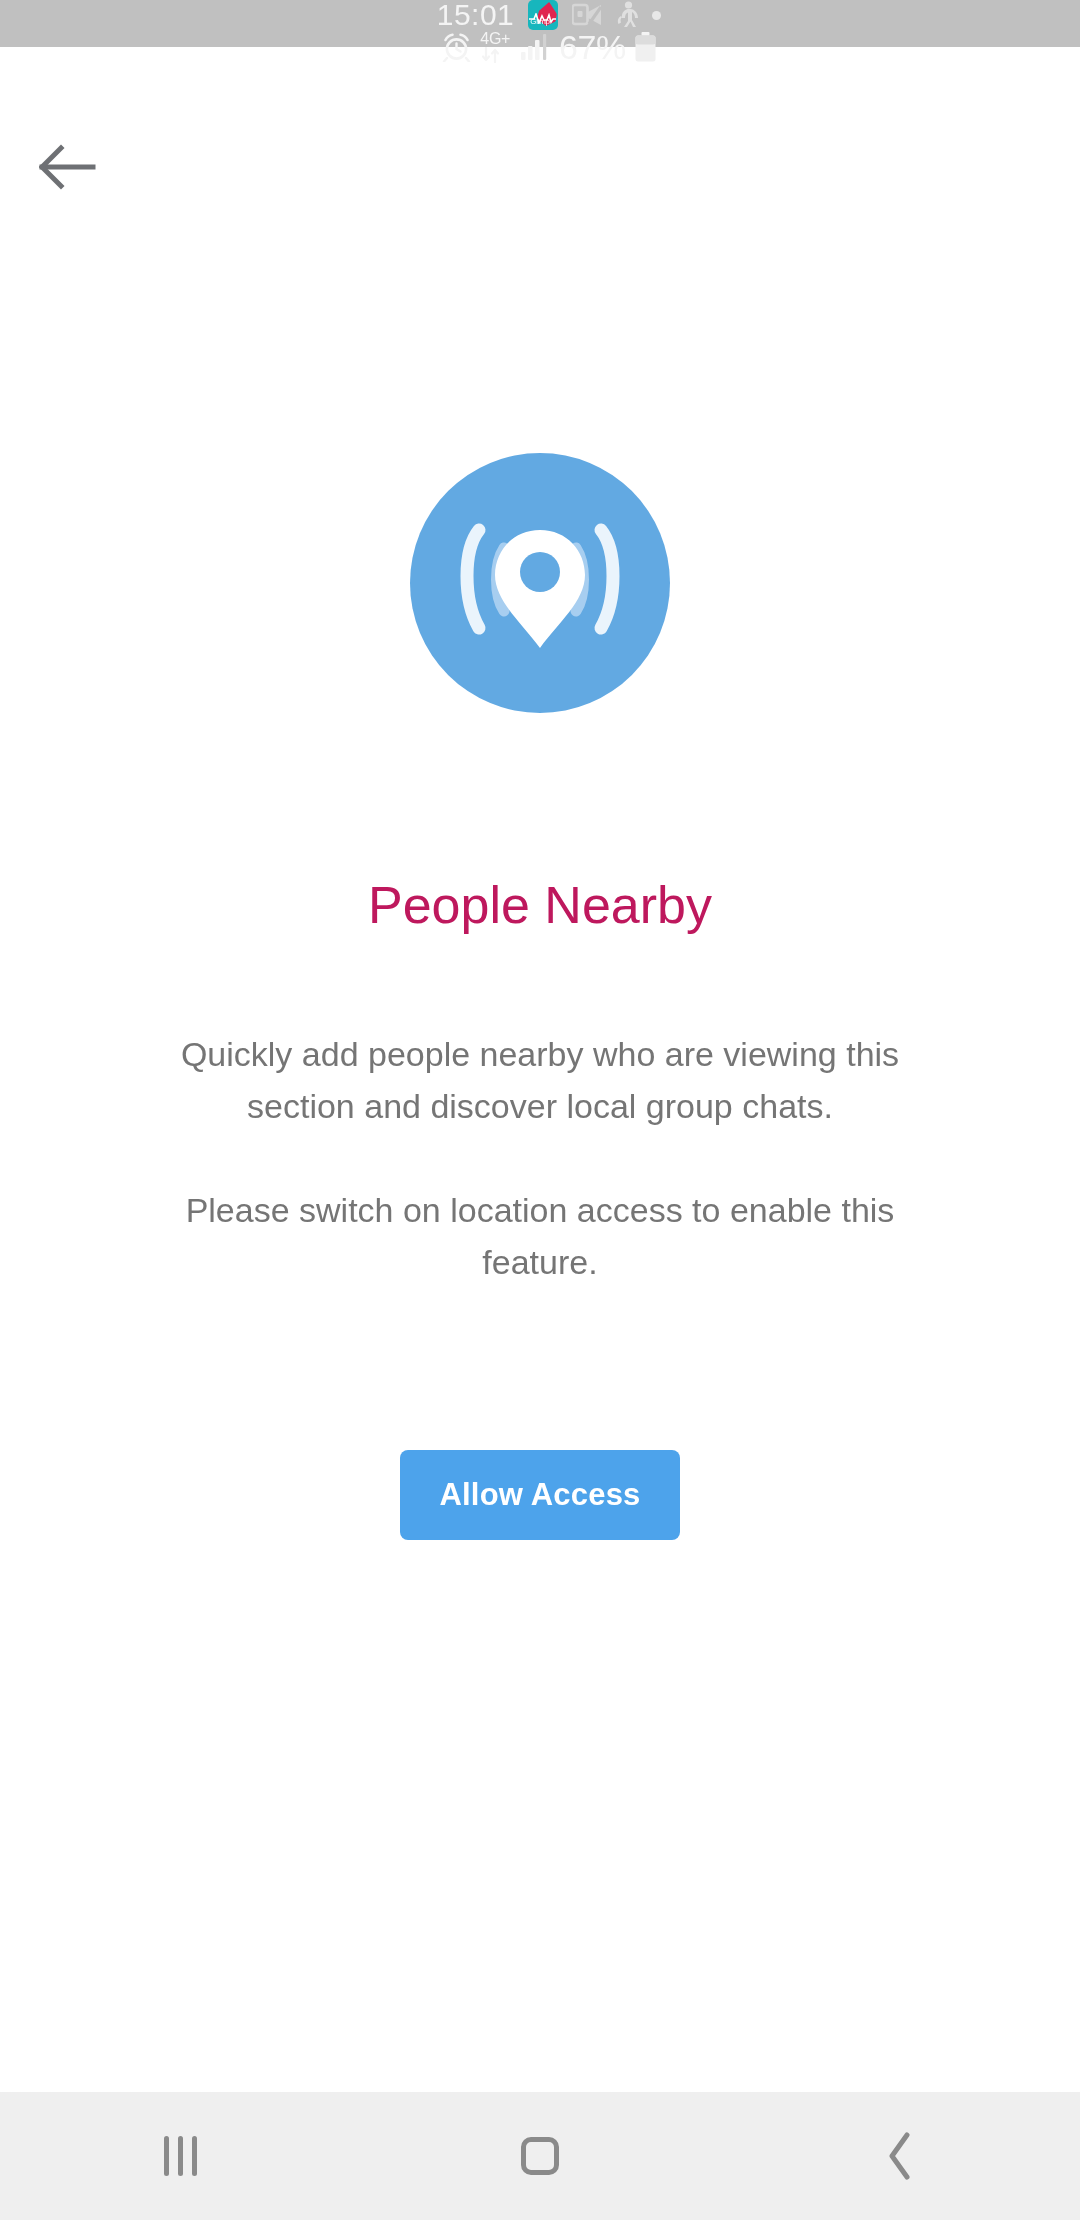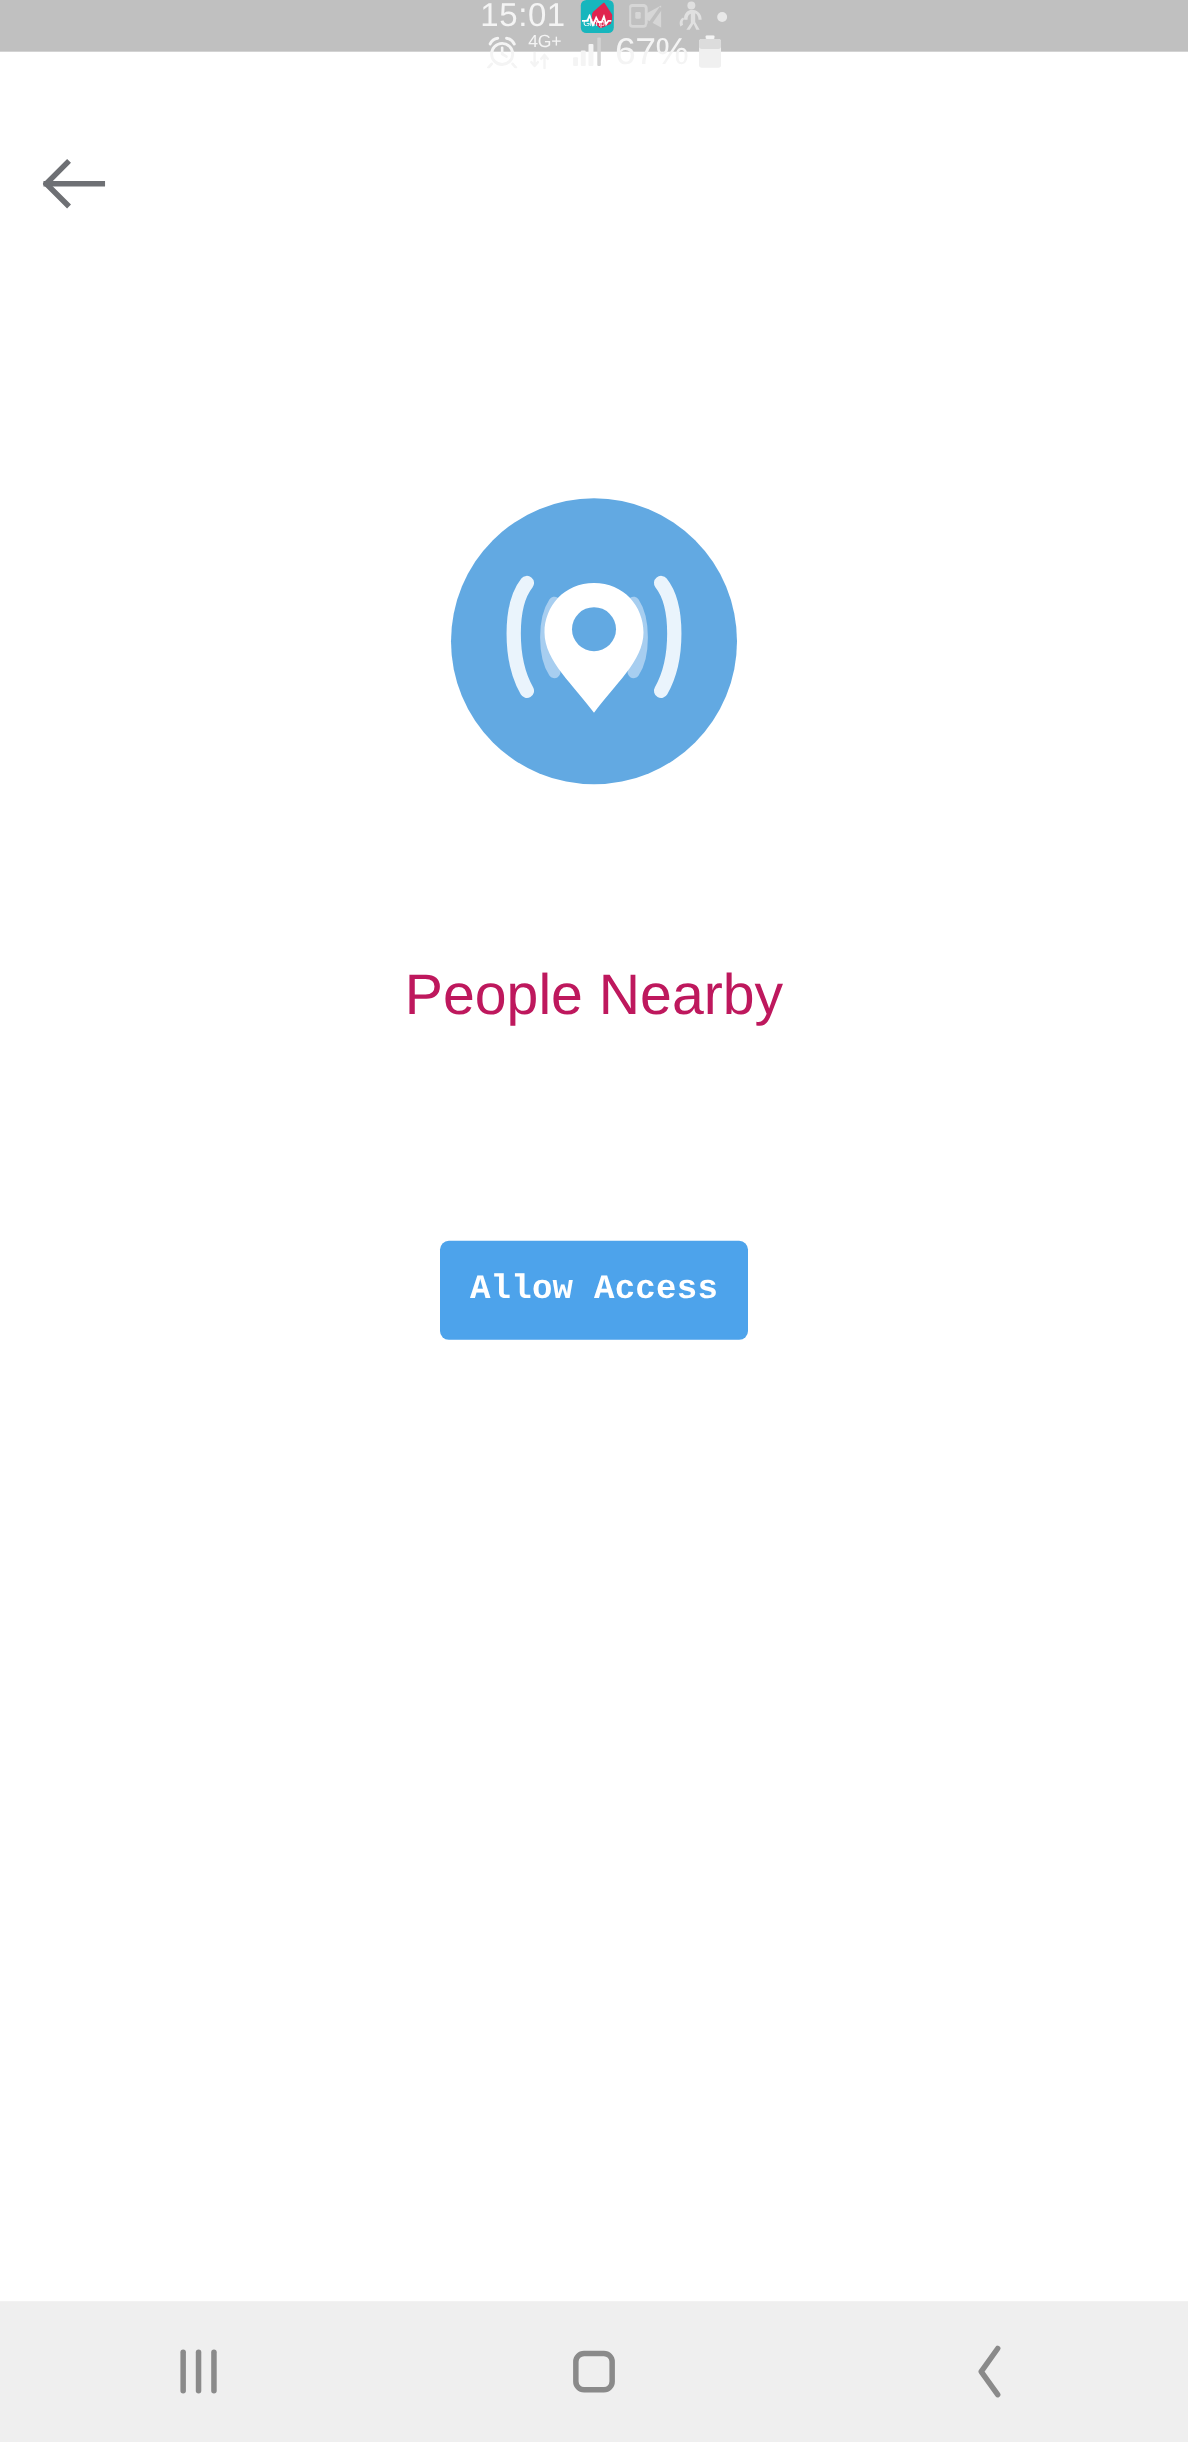--- a/index.html
+++ b/index.html
@@ -332,6 +332,10 @@
 
   <h1 class="page-title">People Nearby</h1>
 
+  <div class="desc-block">
+    <p class="desc-para">Quickly add people nearby who are viewing this section and discover local group chats.</p>
+    <p class="desc-para">Please switch on location access to enable this feature.</p>
+  </div>
 
   <button class="allow-button">Allow Access</button>
 </div>

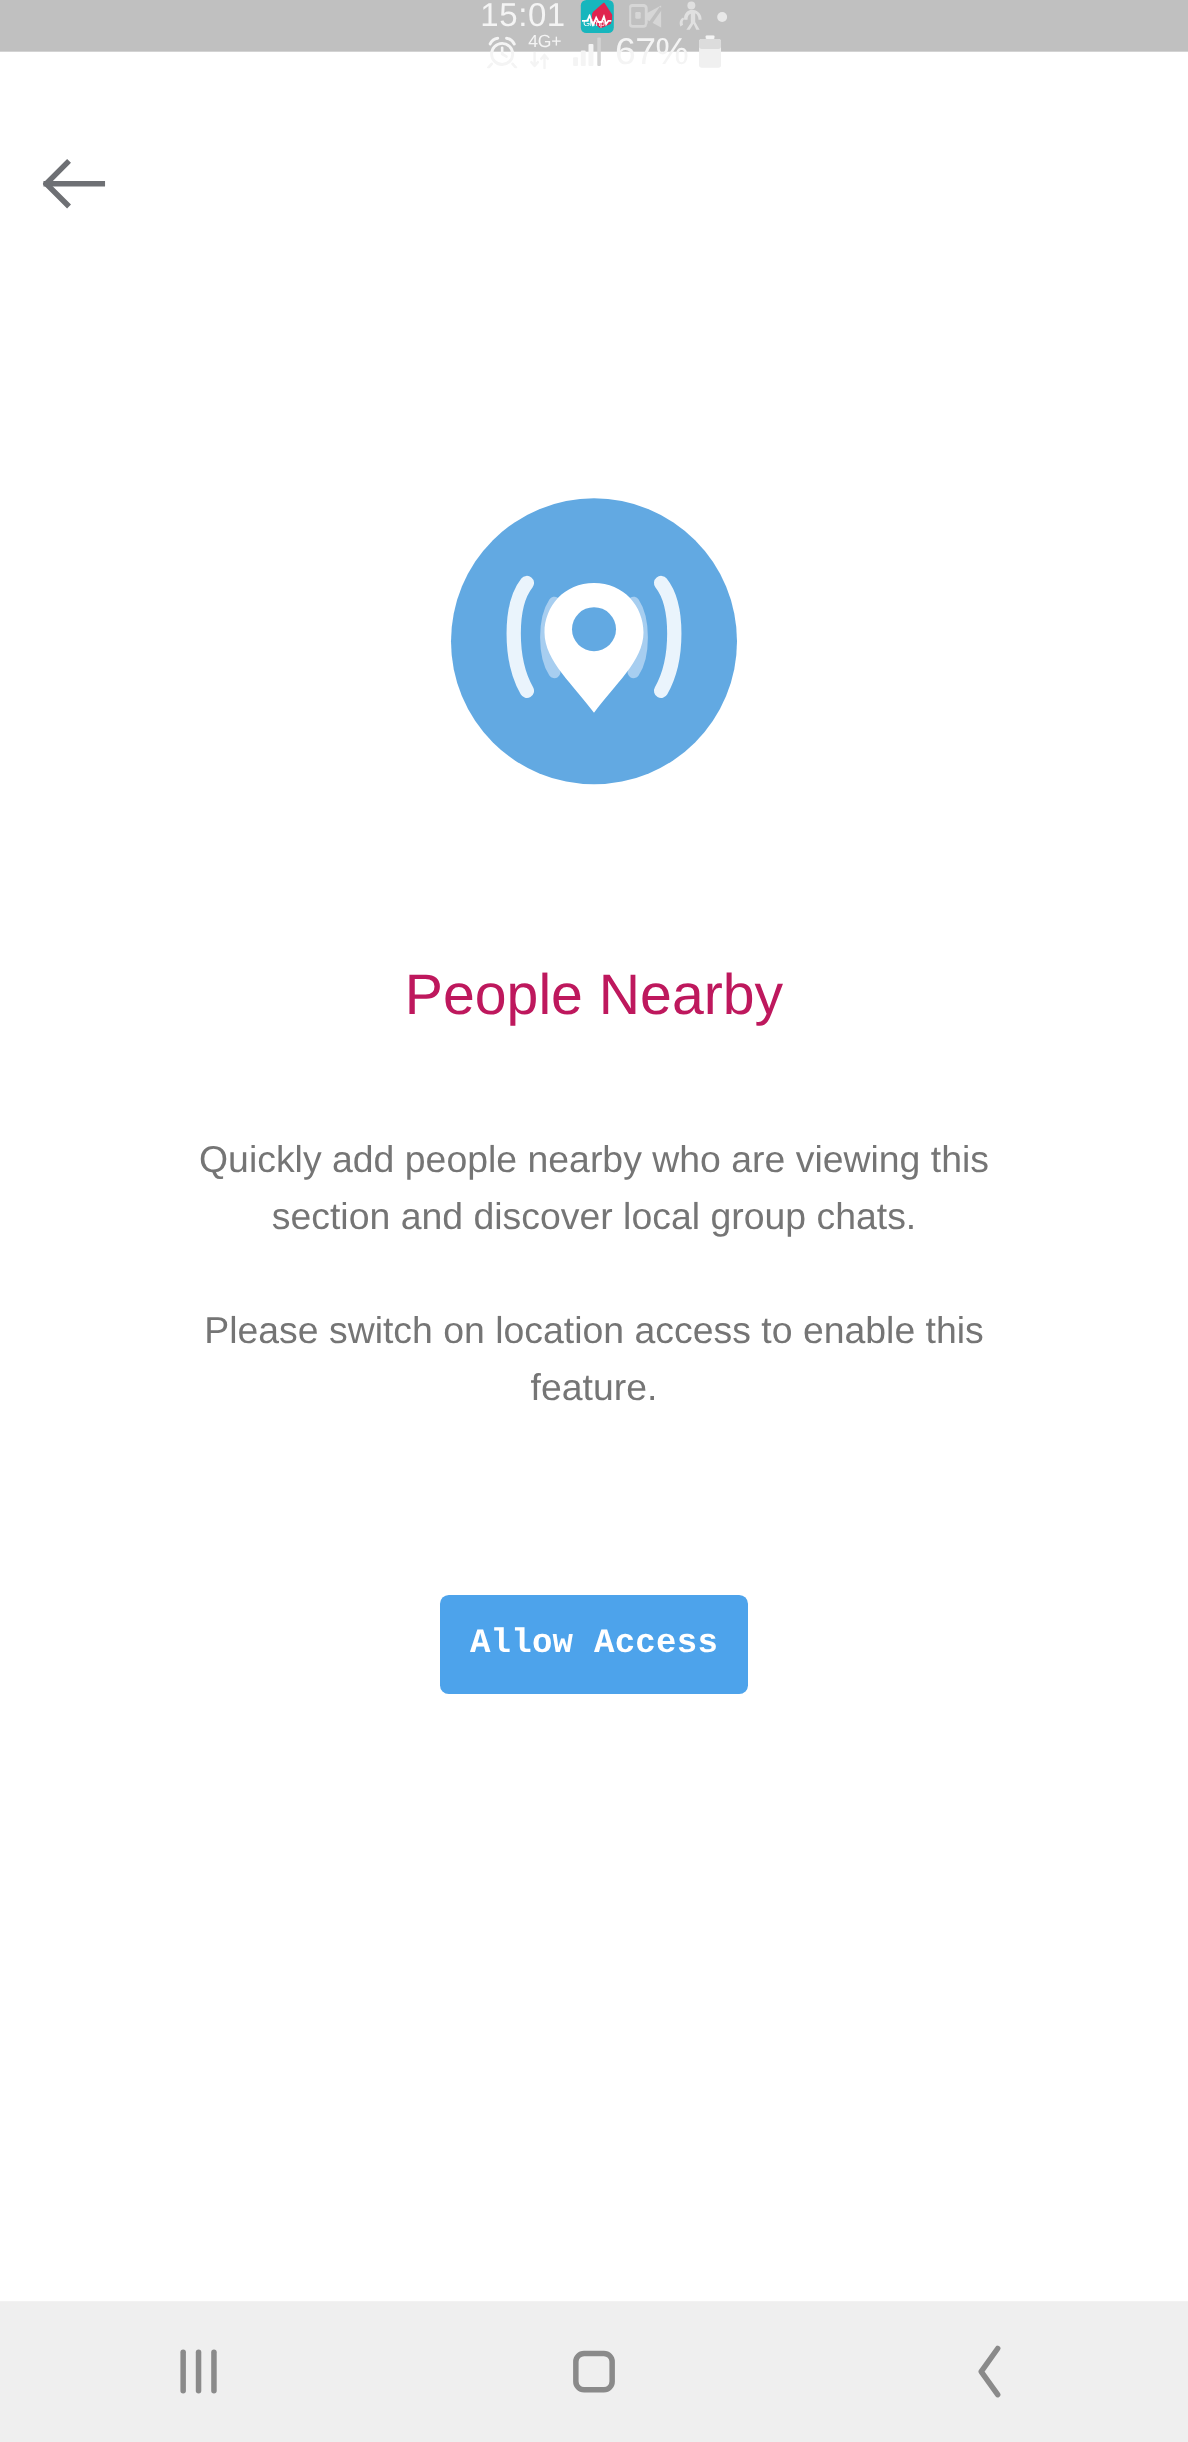--- a/index.html
+++ b/index.html
@@ -191,7 +191,7 @@
     color: #ffffff;
     font-size: 31px;
     font-weight: 700;
-    font-family: Liberation Mono, monospace;
+    font-family: Liberation Sans, sans-serif;
     letter-spacing: 0.2px;
     cursor: pointer;
     display: flex;

